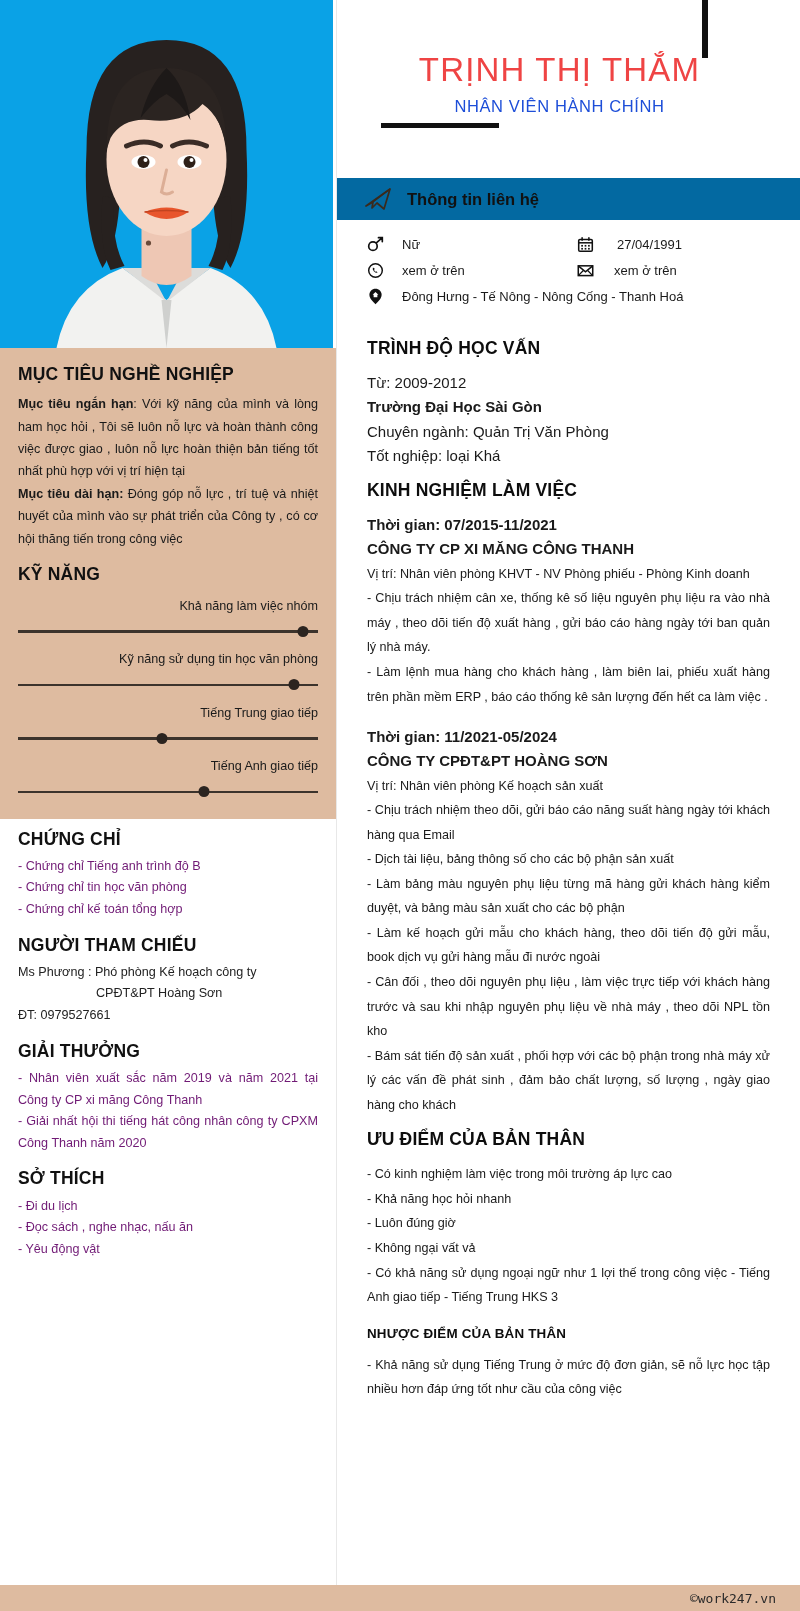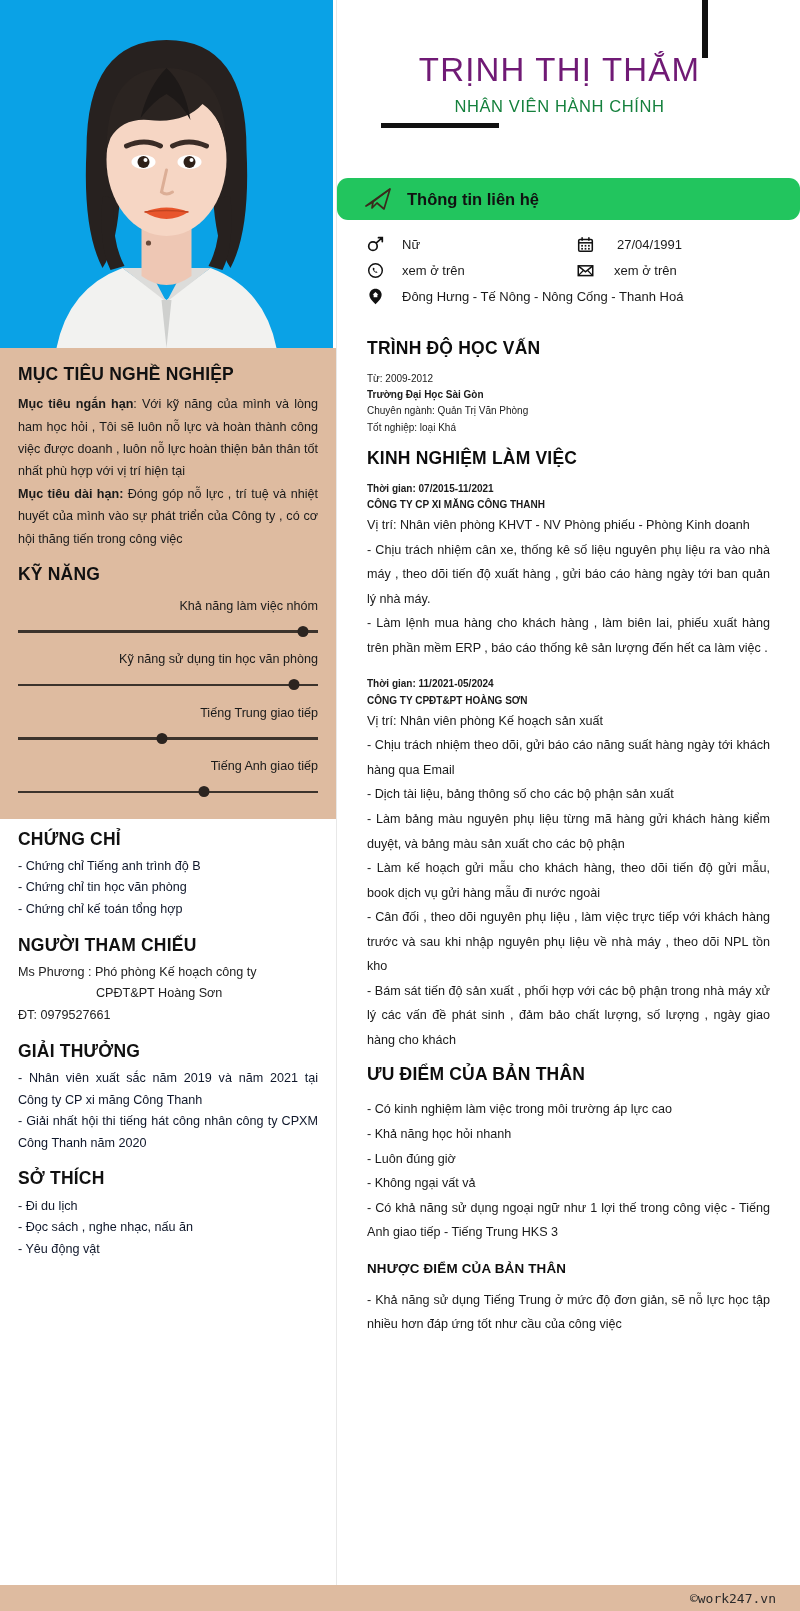--- a/index.html
+++ b/index.html
@@ -132,7 +132,7 @@
   .full-name {
     font-size: 33px;
     font-weight: 400;
-    color: #701a75;
+    color: #ef4444;
     letter-spacing: 1.2px;
     text-align: center;
     line-height: 1.1;

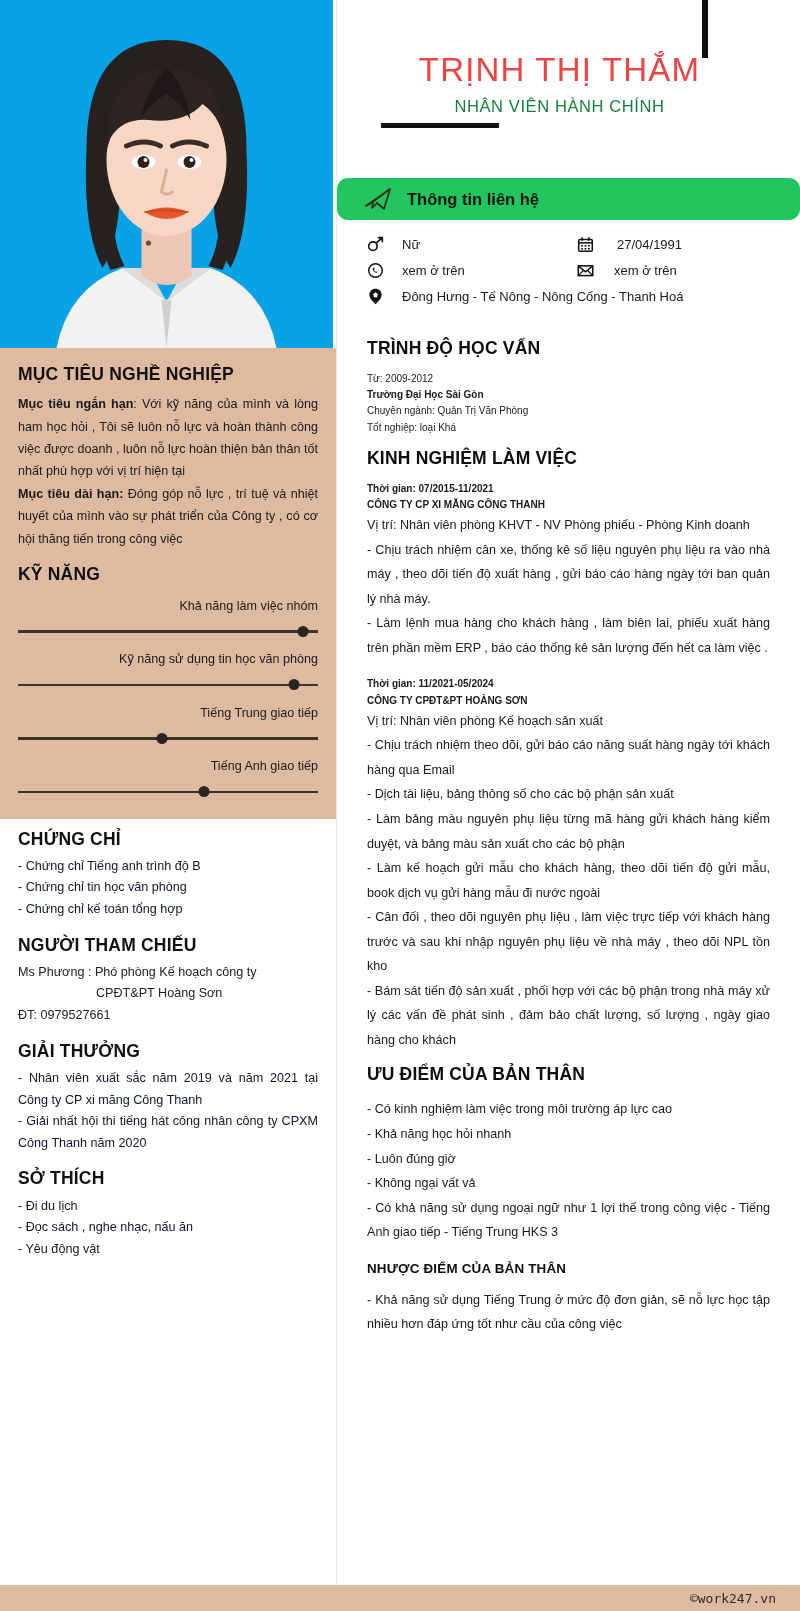--- a/index.html
+++ b/index.html
@@ -141,7 +141,7 @@
   .job-title {
     font-size: 16.5px;
     font-weight: 400;
-    color: #15803d;
+    color: #1d4ed8;
     letter-spacing: .6px;
     text-align: center;
     margin-top: 9px;

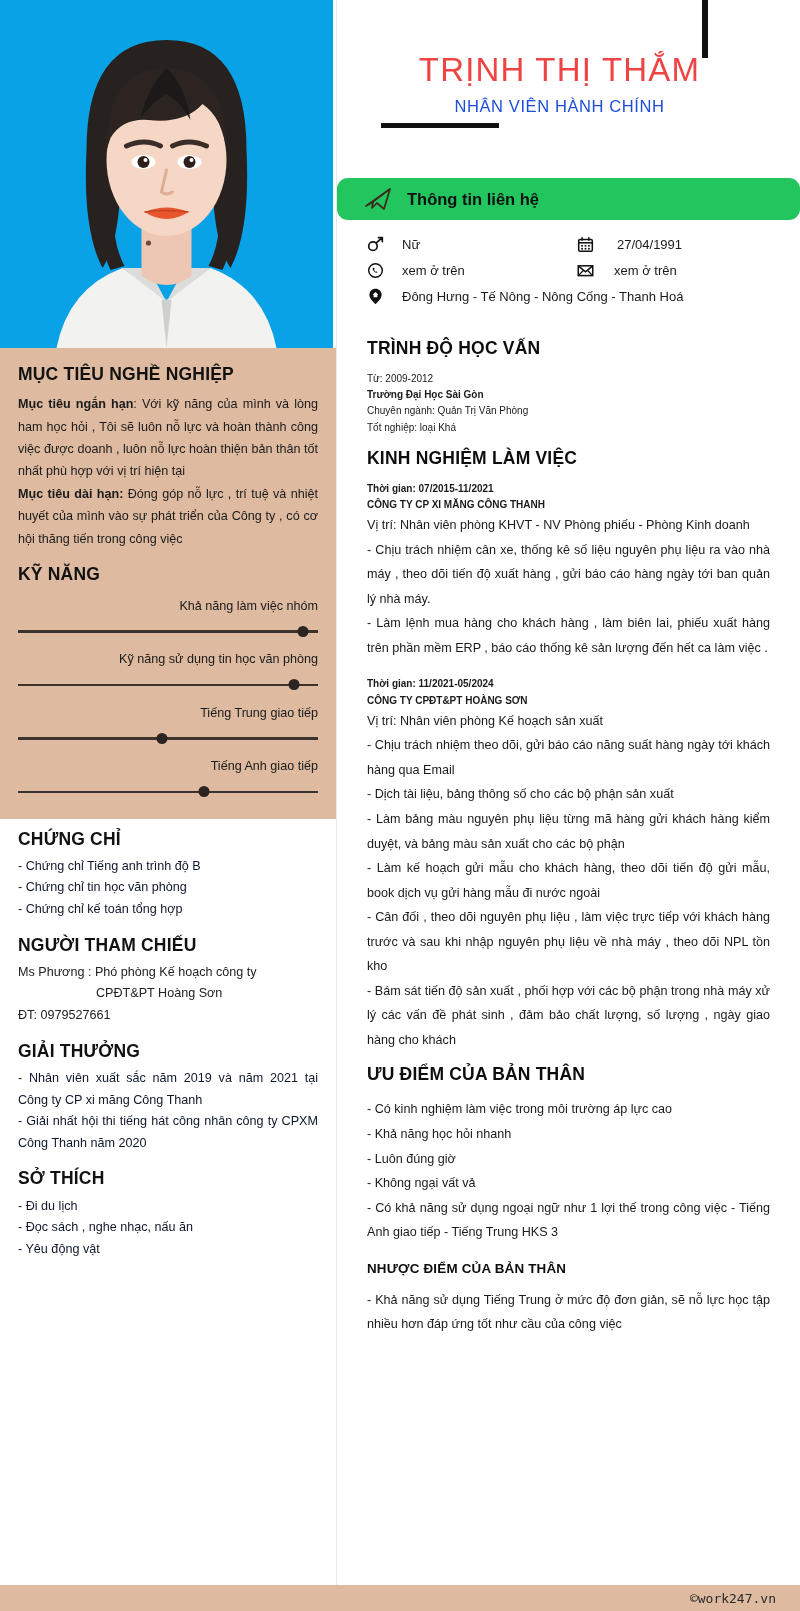--- a/index.html
+++ b/index.html
@@ -155,14 +155,13 @@
   }
 
   .contact-bar {
-    background: #22c55e;
+    background: #0369a1;
     height: 42px;
     display: flex;
     align-items: center;
     padding: 0 0 0 26px;
     gap: 14px;
     flex: 0 0 42px;
-    border-radius: 11px;
   }
   .contact-bar-title {
     font-size: 16.5px;

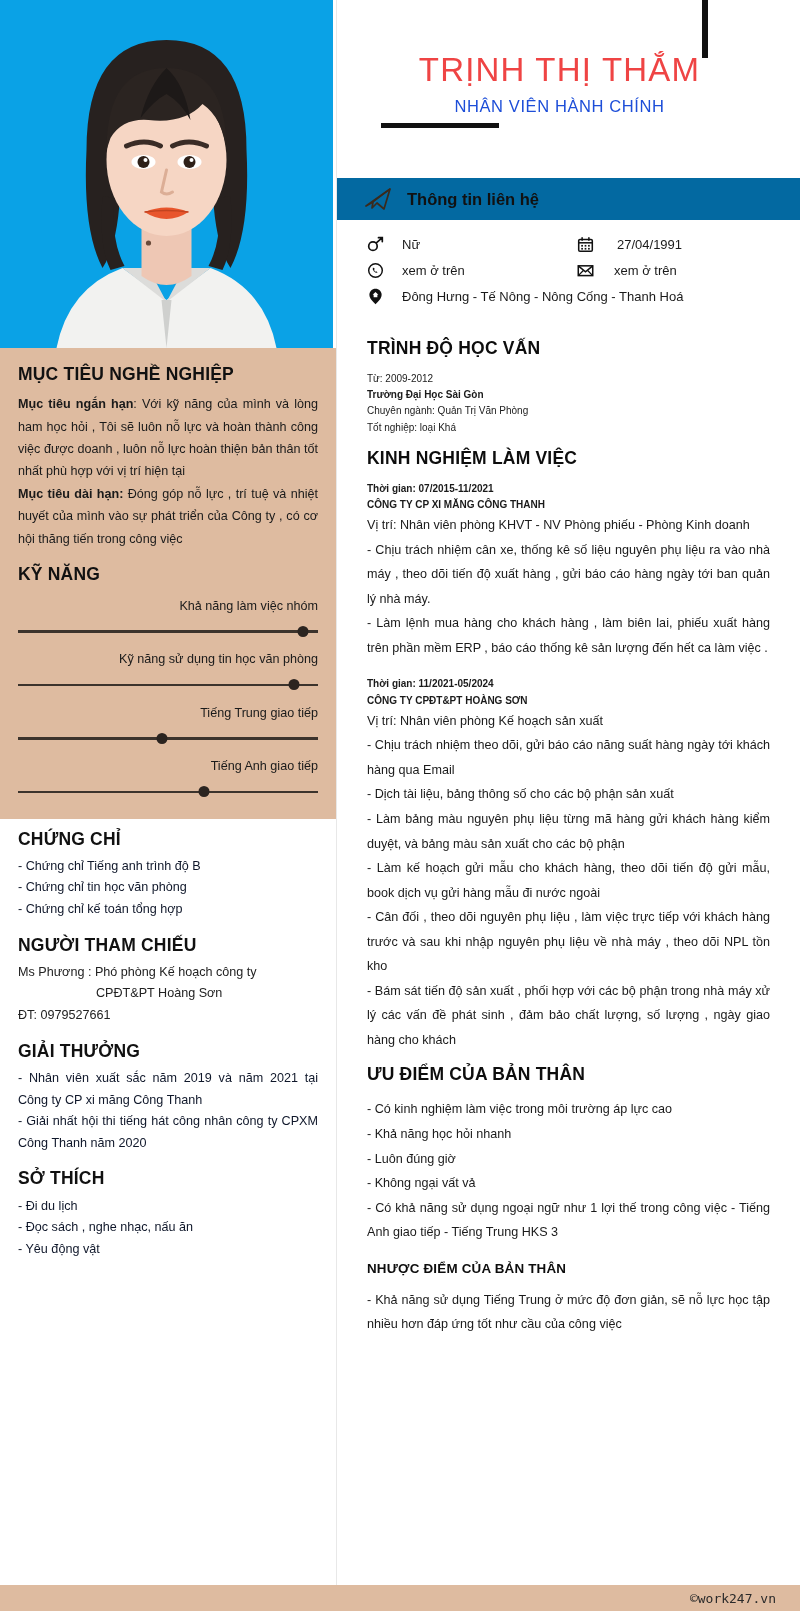--- a/index.html
+++ b/index.html
@@ -193,7 +193,7 @@
     margin: 16px 0 12px 0;
   }
   .r-line {
-    font-size: 10px;
+    font-size: 15px;
     color: #1a1a1a;
     line-height: 1.62;
   }

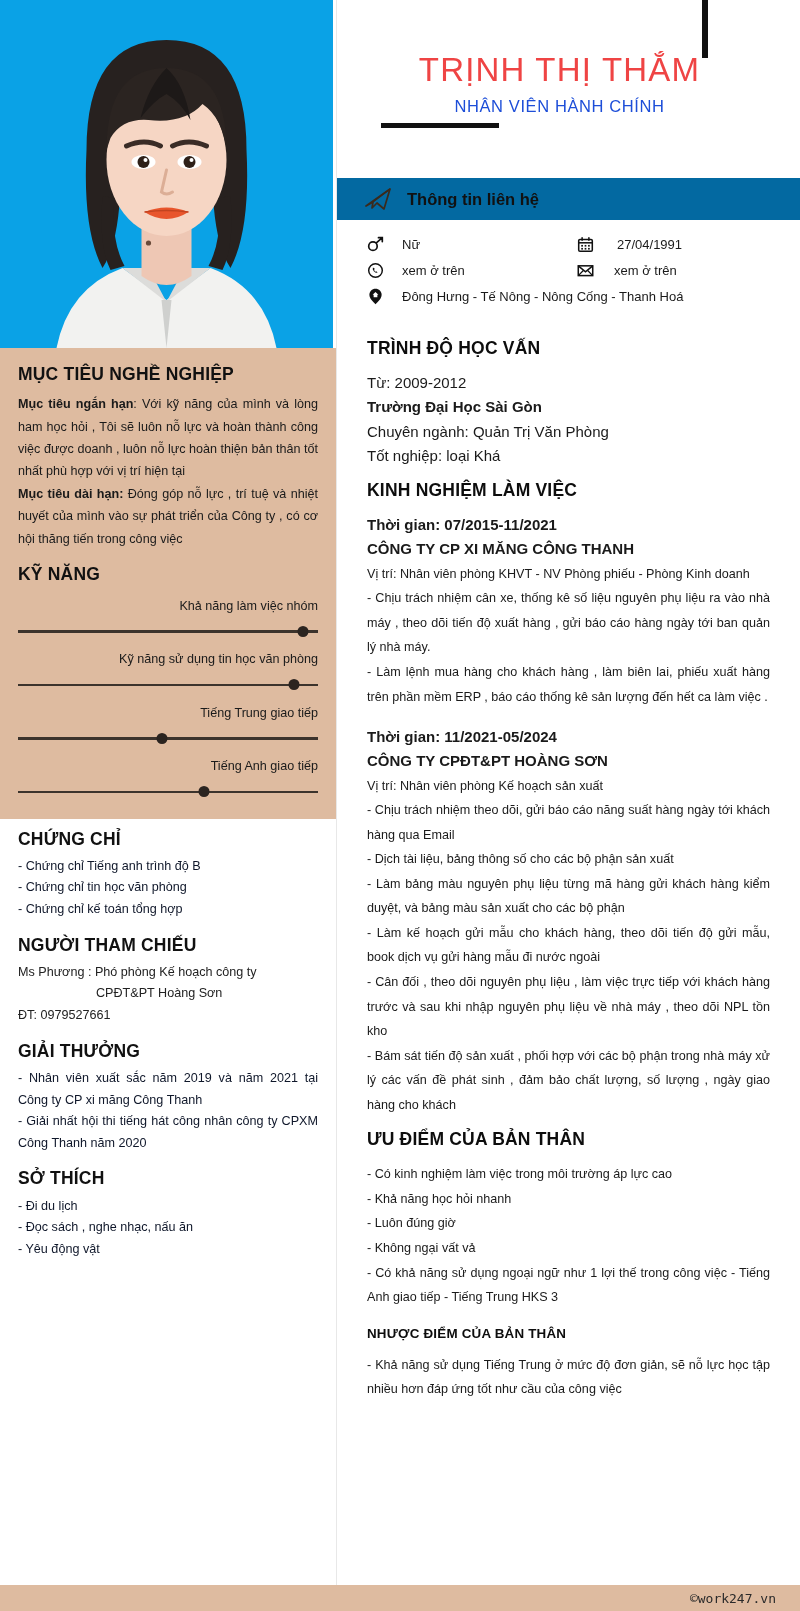--- a/index.html
+++ b/index.html
@@ -276,7 +276,7 @@
 
       <div class="tan-panel">
         <div class="sec-title">MỤC TIÊU NGHỀ NGHIỆP</div>
-        <div class="obj-p"><b>Mục tiêu ngắn hạn</b><span>: Với kỹ năng của mình và lòng ham học hỏi , Tôi sẽ luôn nỗ lực và hoàn thành công việc được doanh , luôn nỗ lực hoàn thiện bản thân tốt nhất phù hợp với vị trí hiện tại</span></div>
+        <div class="obj-p"><b>Mục tiêu ngắn hạn</b><span>: Với kỹ năng của mình và lòng ham học hỏi , Tôi sẽ luôn nỗ lực và hoàn thành công việc được giao , luôn nỗ lực hoàn thiện bản tiếng tốt nhất phù hợp với vị trí hiện tại</span></div>
         <div class="obj-p"><b>Mục tiêu dài hạn:</b><span> Đóng góp nỗ lực , trí tuệ và nhiệt huyết của mình vào sự phát triển của Công ty , có cơ hội thăng tiến trong công việc</span></div>
 
         <div class="sec-title" style="margin-top:14px;">KỸ NĂNG</div>

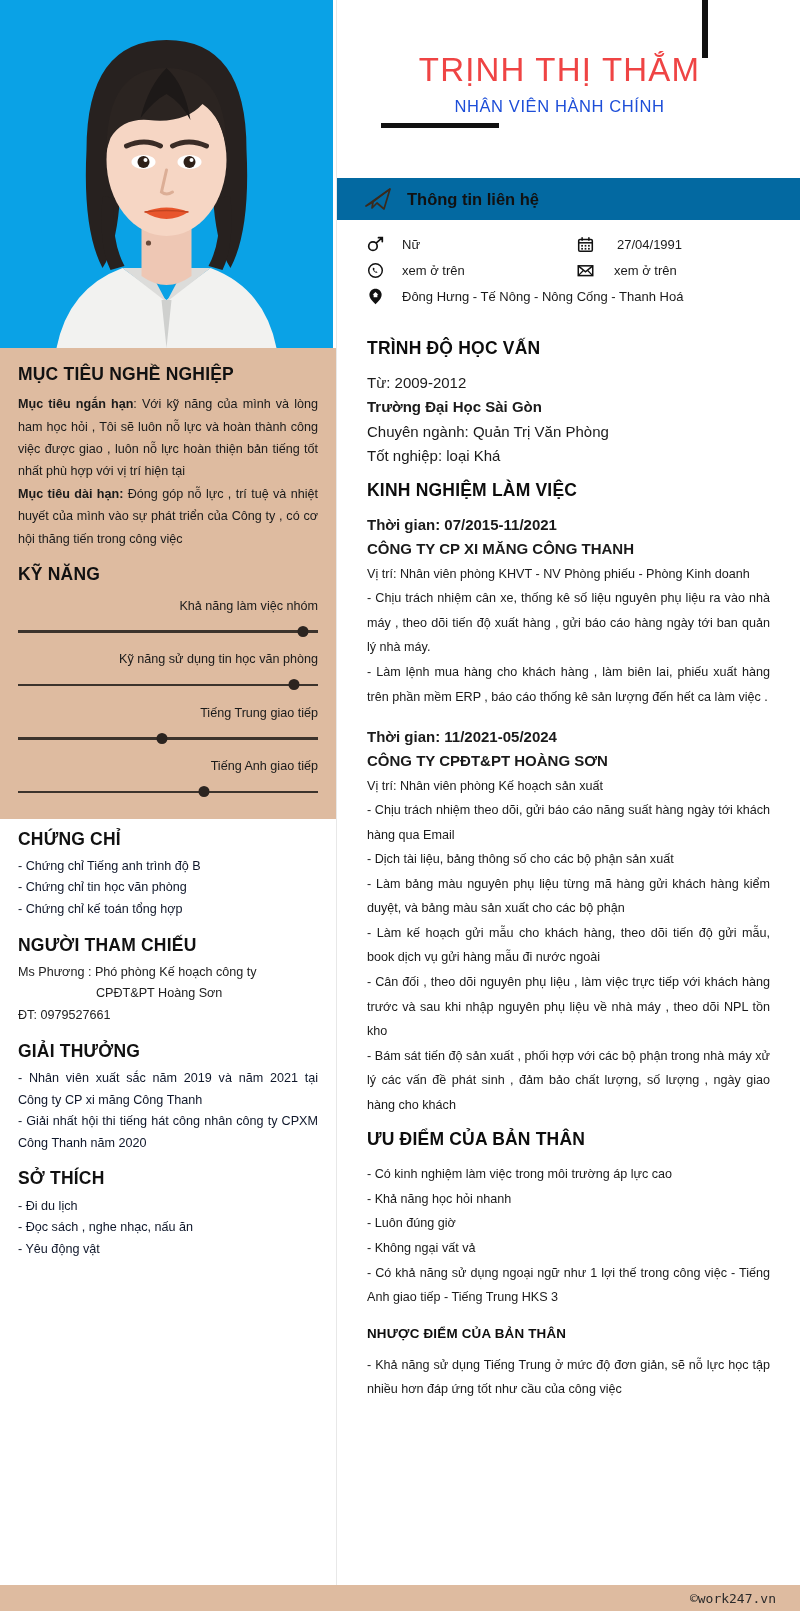--- a/index.html
+++ b/index.html
@@ -98,7 +98,7 @@
   .bullet-list { margin-top: 2px; }
   .bullet {
     font-size: 12.6px;
-    color: #0f172a;
+    color: #701a75;
     line-height: 1.72;
     text-align: justify;
   }

